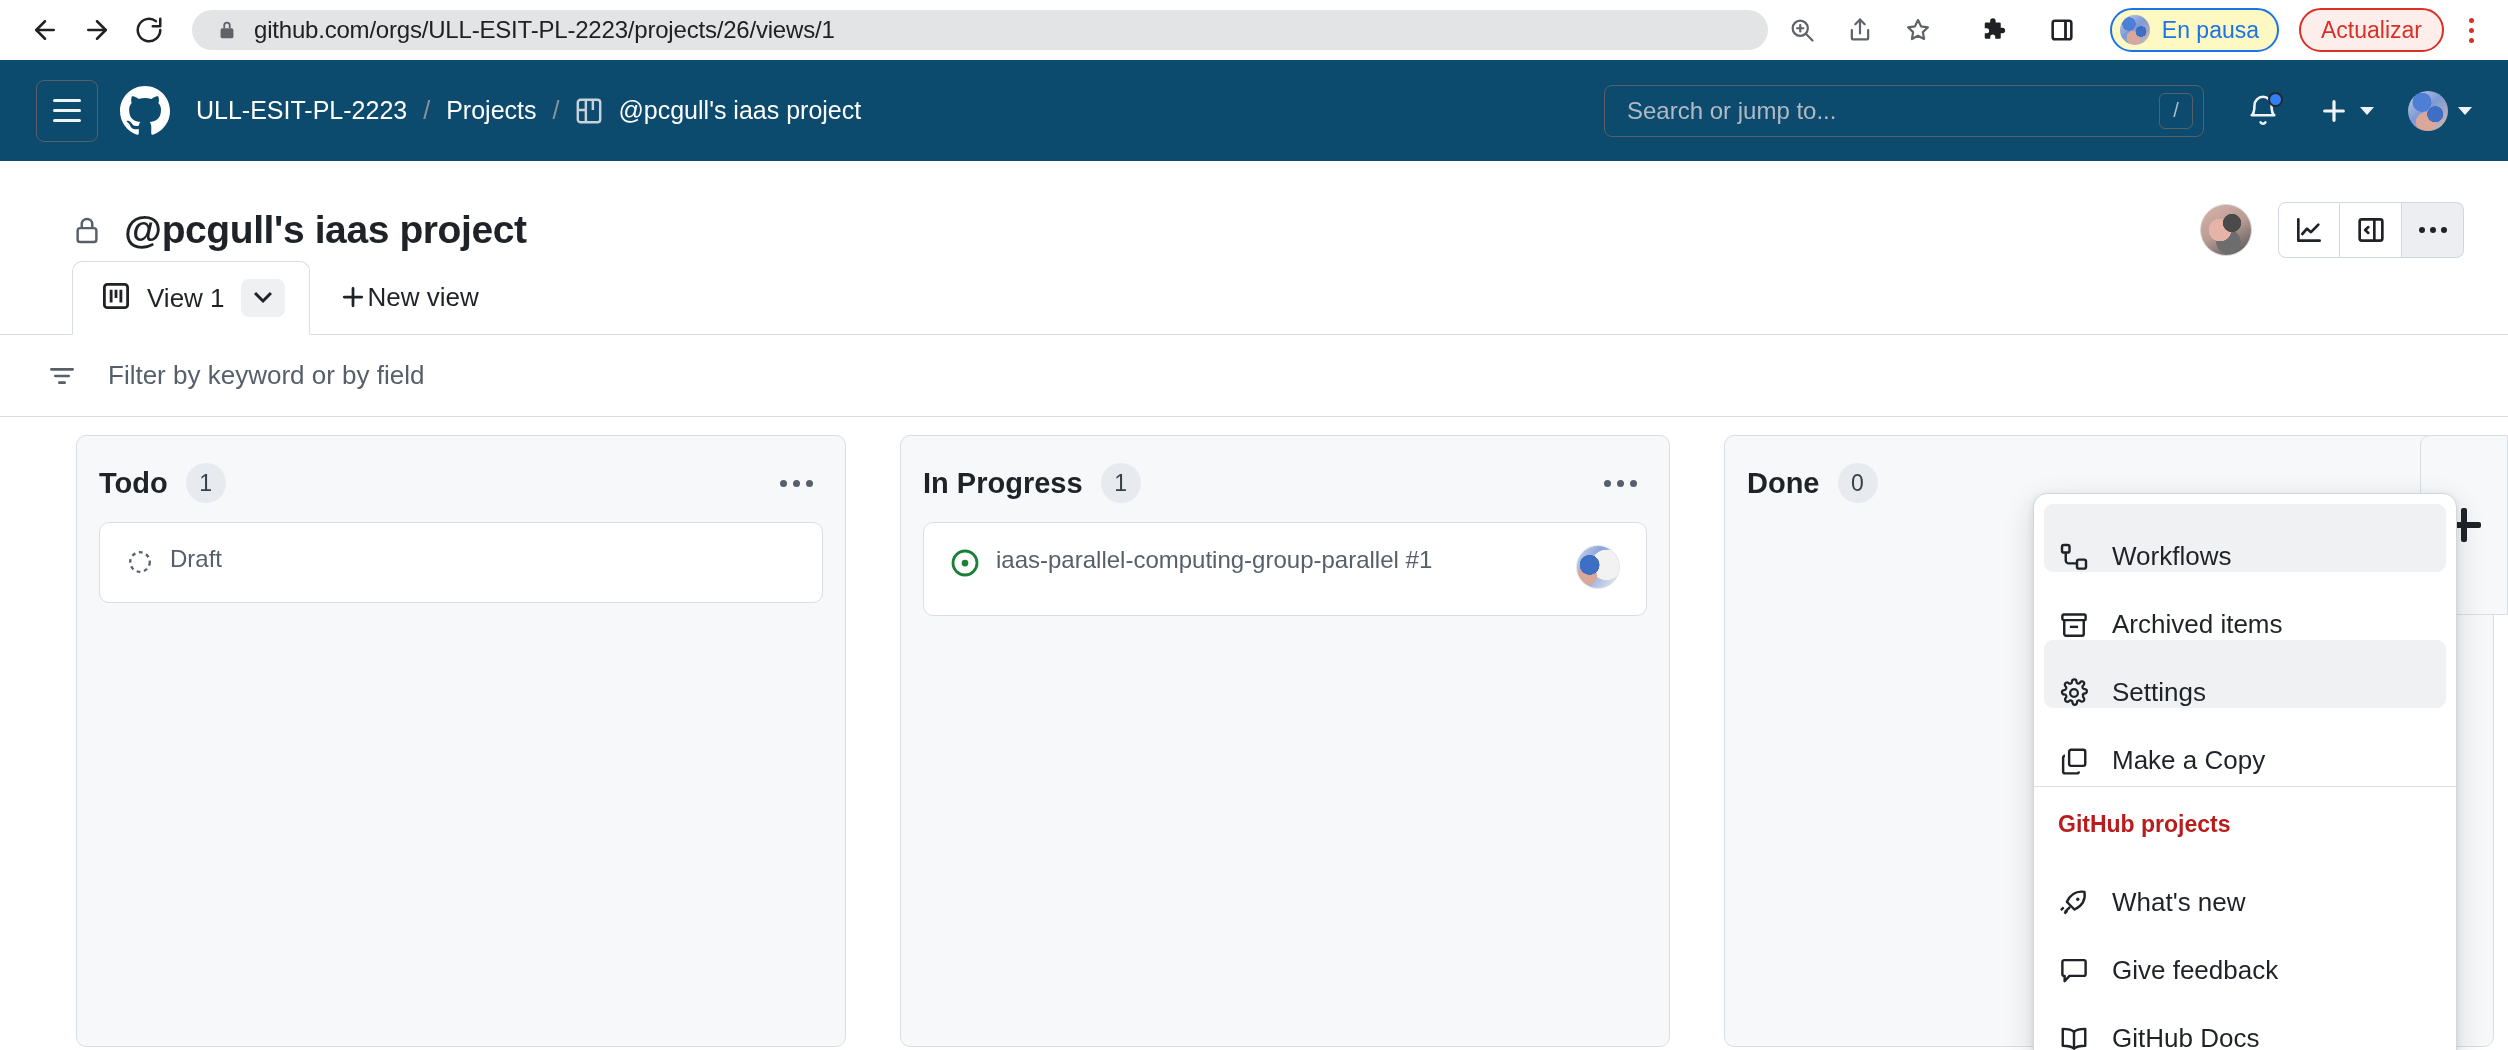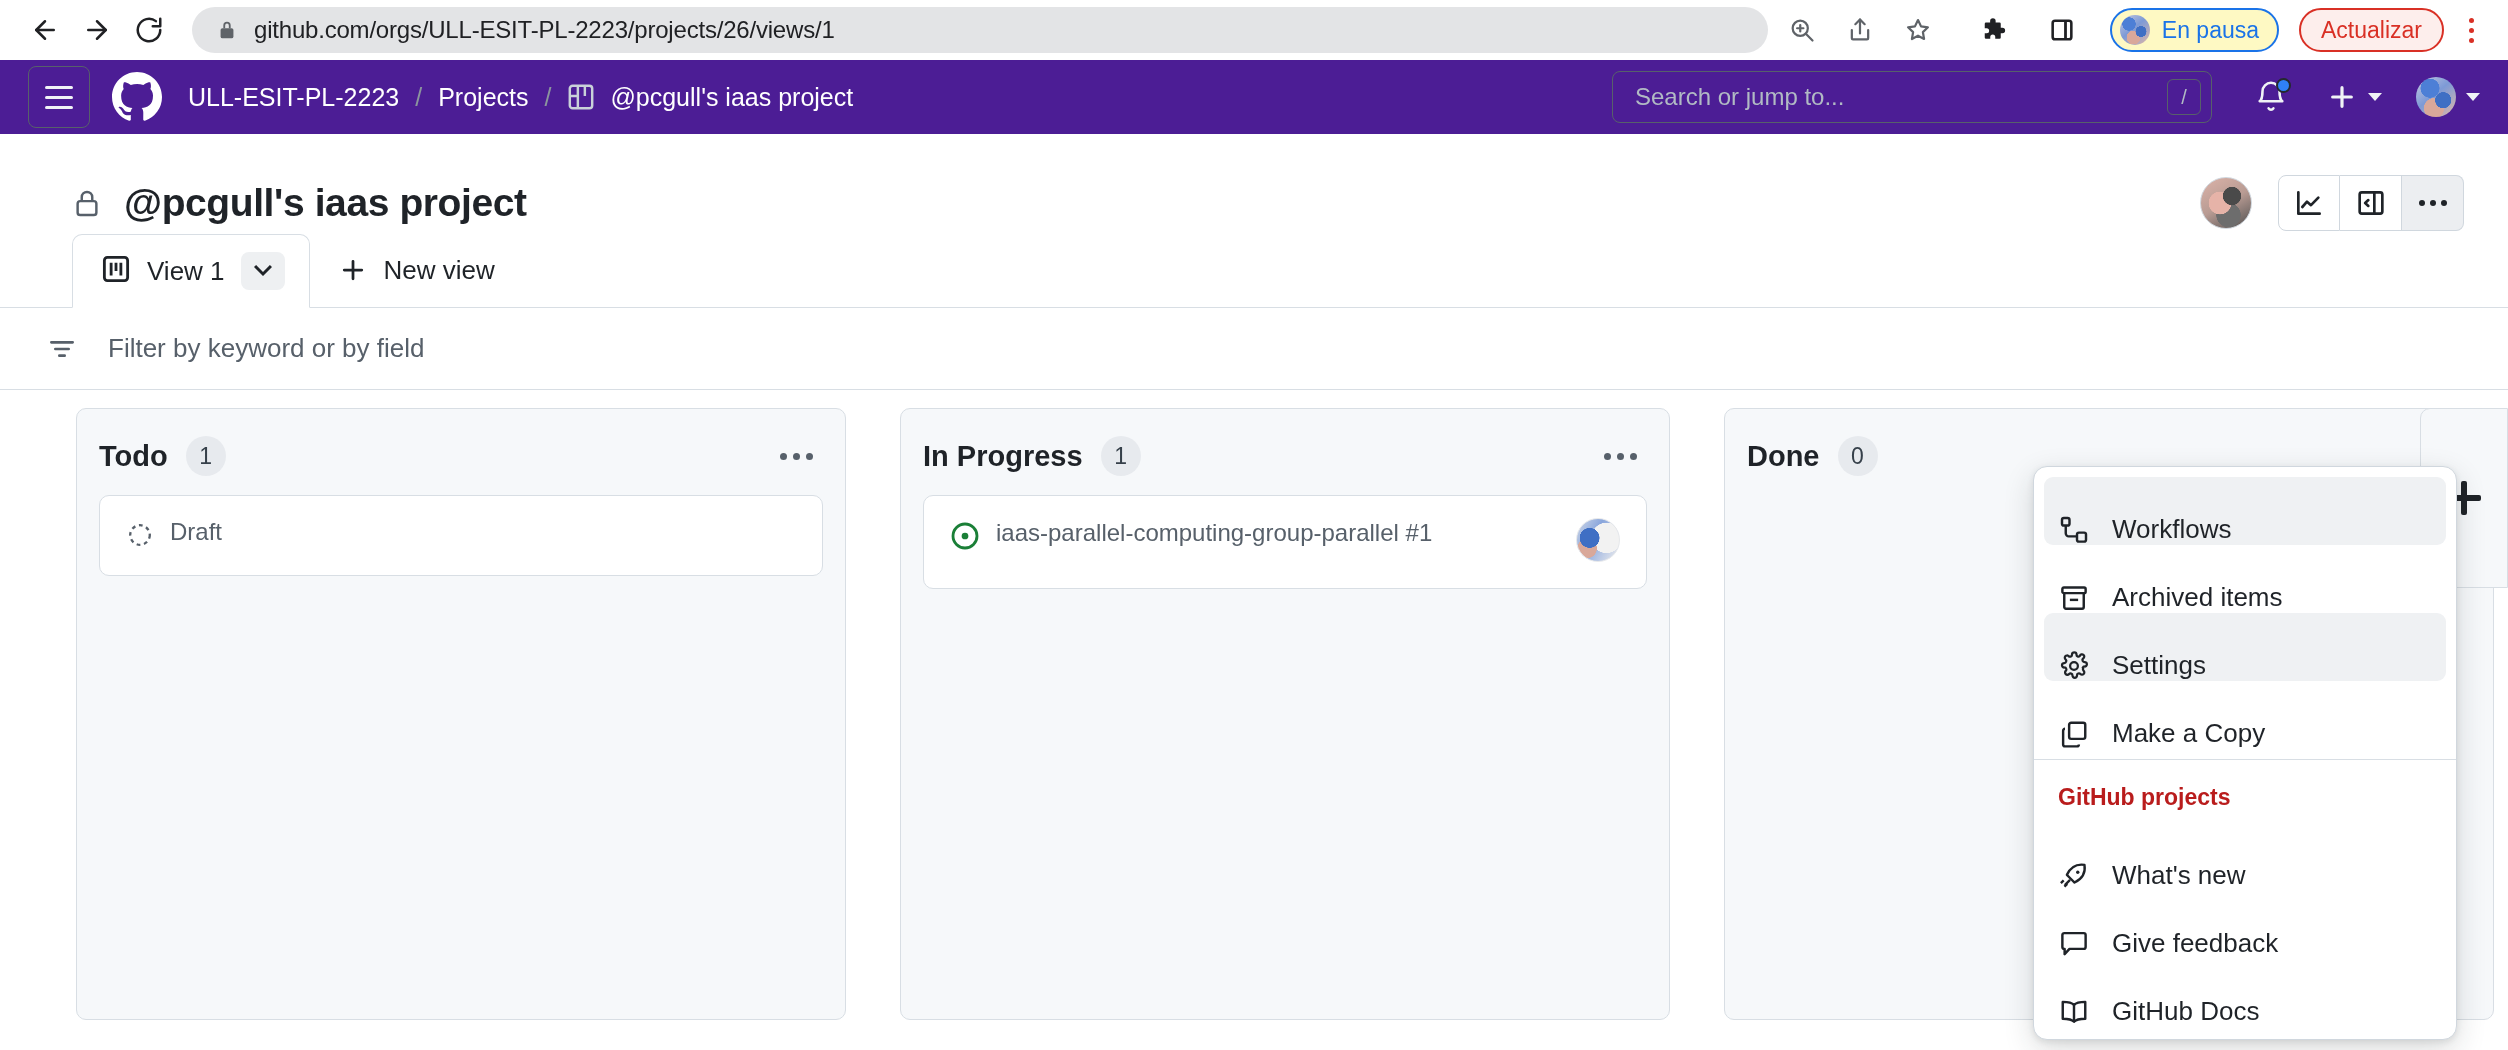--- a/index.html
+++ b/index.html
@@ -28,7 +28,7 @@
 
   .url-field {
     flex: 1 1 auto;
-    height: 46px;
+    height: 40px;
     background: #e3e4e6;
     border-radius: 24px;
     display: flex; align-items: center;

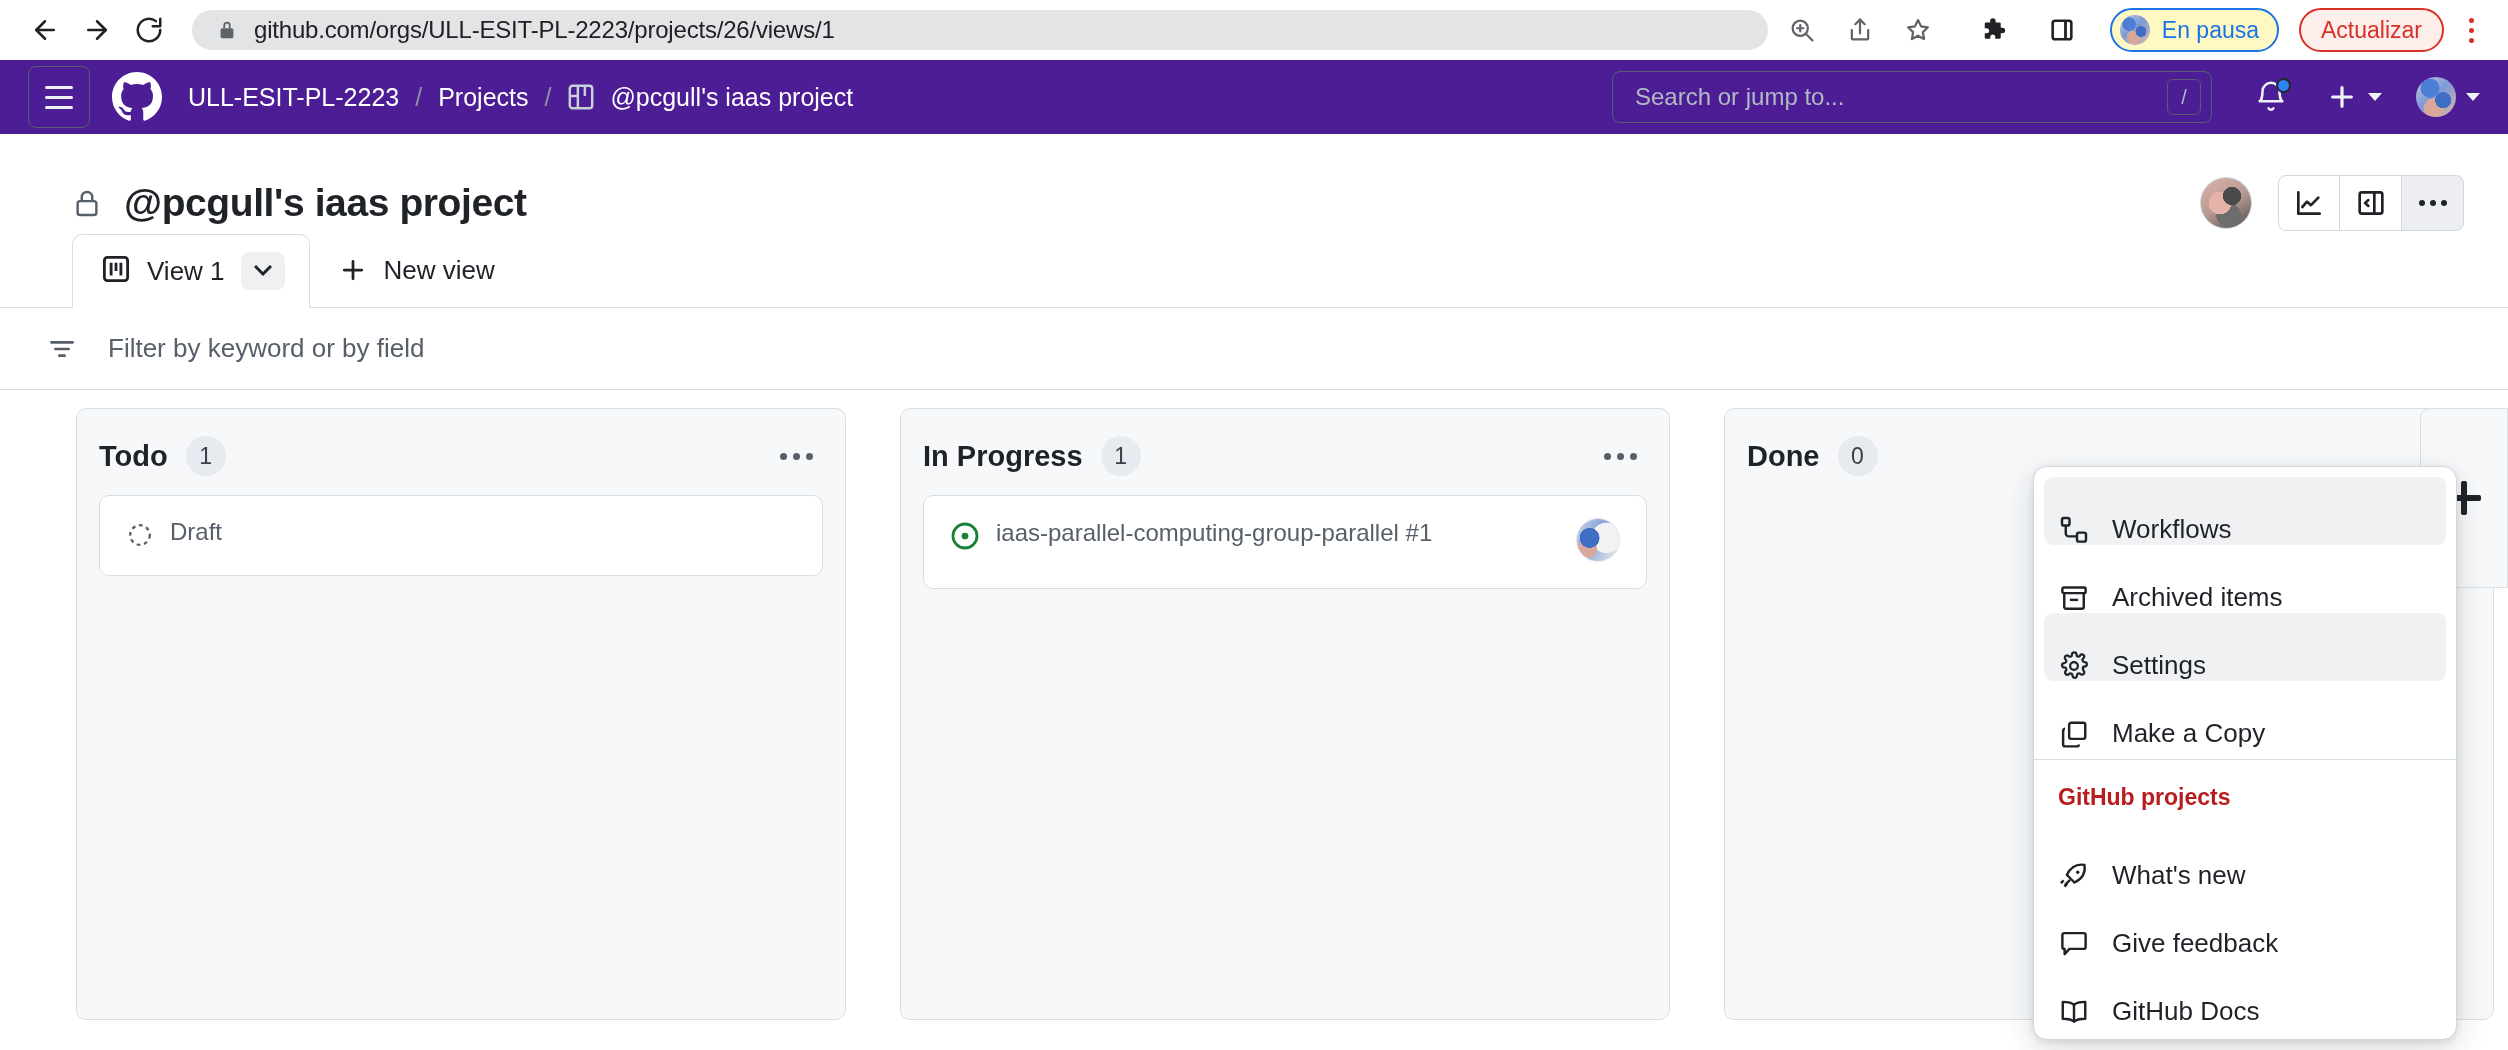--- a/index.html
+++ b/index.html
@@ -87,10 +87,10 @@
 
   
   .gh-header {
-    height: 74px; width: 100%;
-    background: #4c1d95;
+    height: 101px; width: 100%;
+    background: #0c4a6e;
     display: flex; align-items: center;
-    padding: 0 28px;
+    padding: 0 36px;
   }
   .hamburger {
     width: 62px; height: 62px;

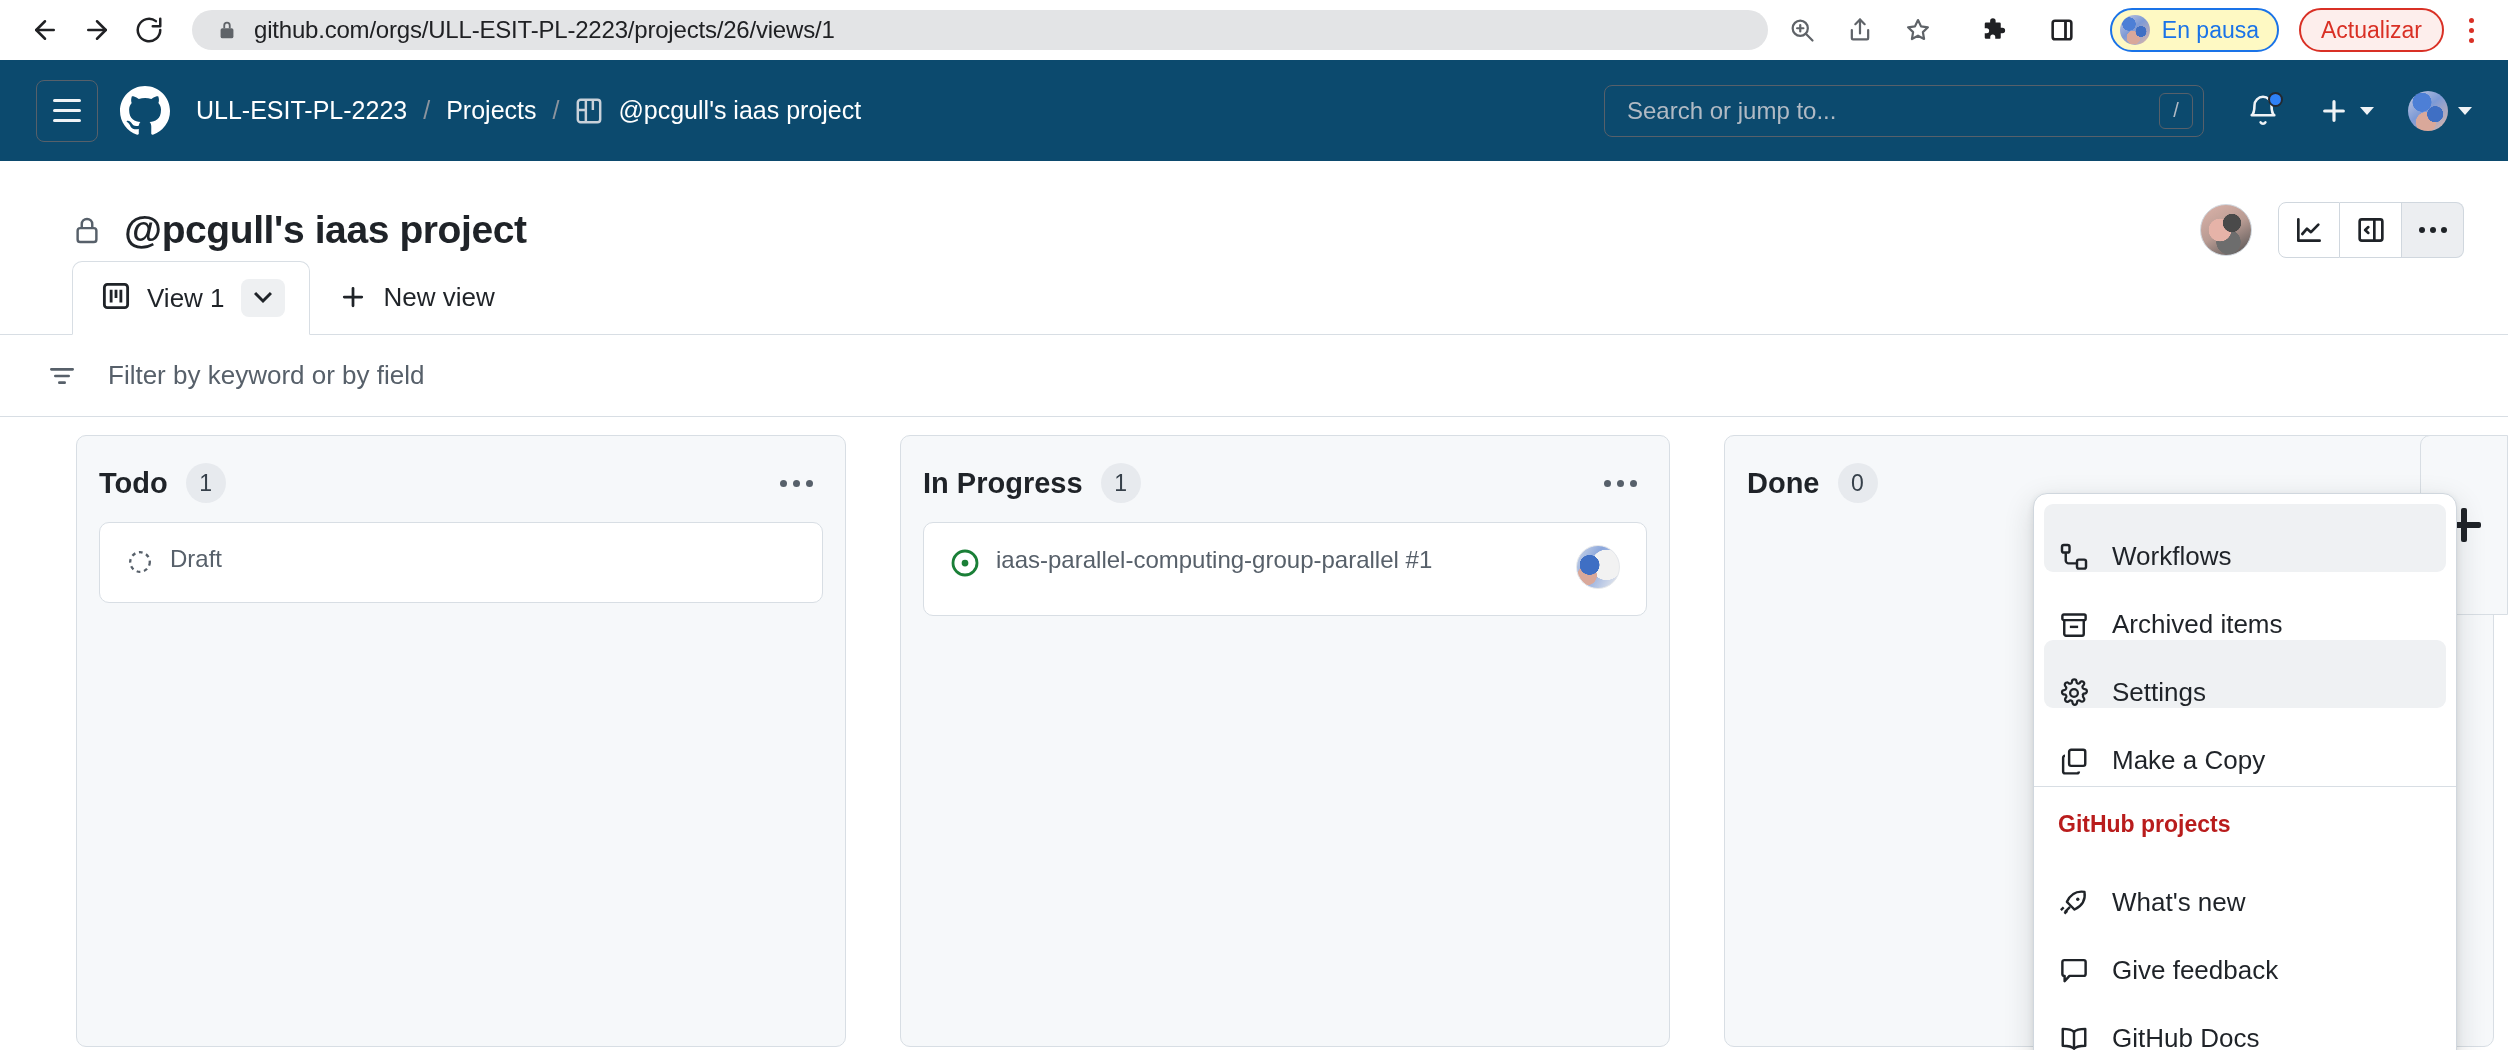--- a/index.html
+++ b/index.html
@@ -207,7 +207,7 @@
     display: flex; align-items: center; justify-content: center;
   }
   .new-view {
-    display: flex; align-items: center; gap: 16px;
+    display: flex; align-items: center; 
     height: 74px; padding: 0 28px;
   }
   .new-view-label { font-size: 26px; color: #1f2328; }

